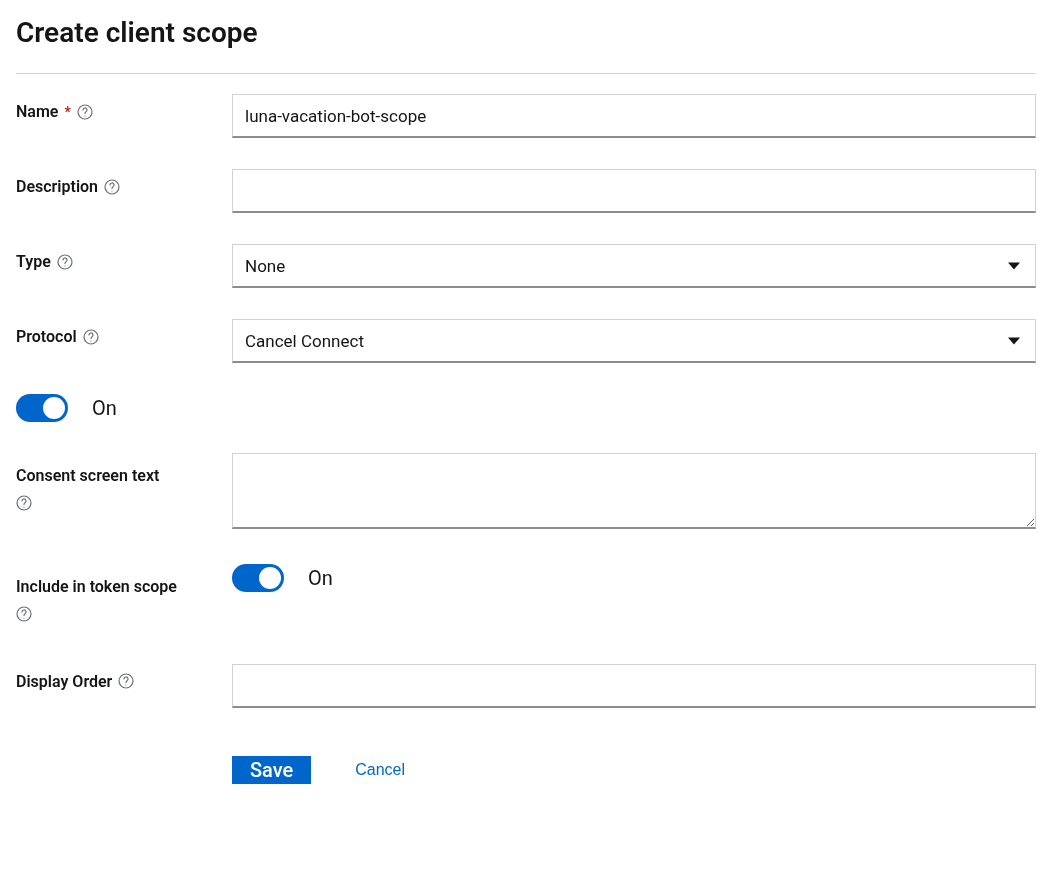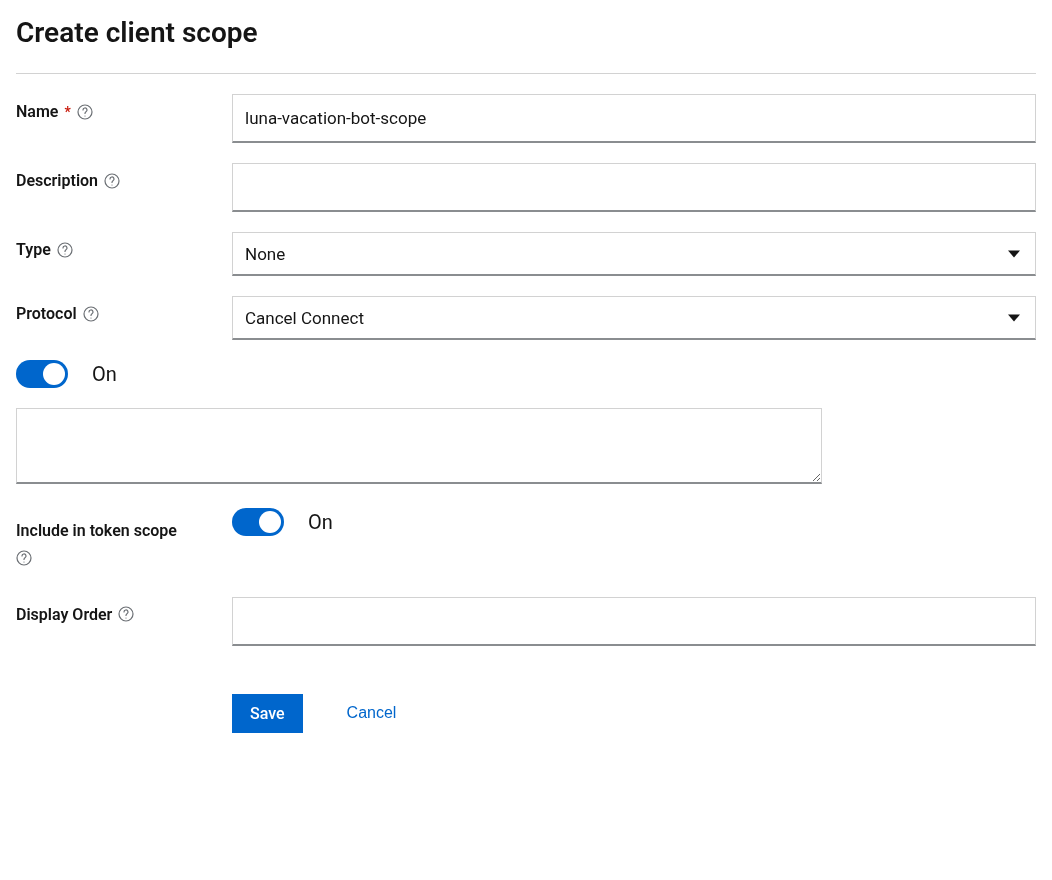--- a/index.html
+++ b/index.html
@@ -24,7 +24,7 @@
   .form-row {
     display: flex;
     align-items: flex-start;
-    margin-bottom: 20px;
+    margin-bottom: 31px;
   }
   .label-col {
     width: 216px;

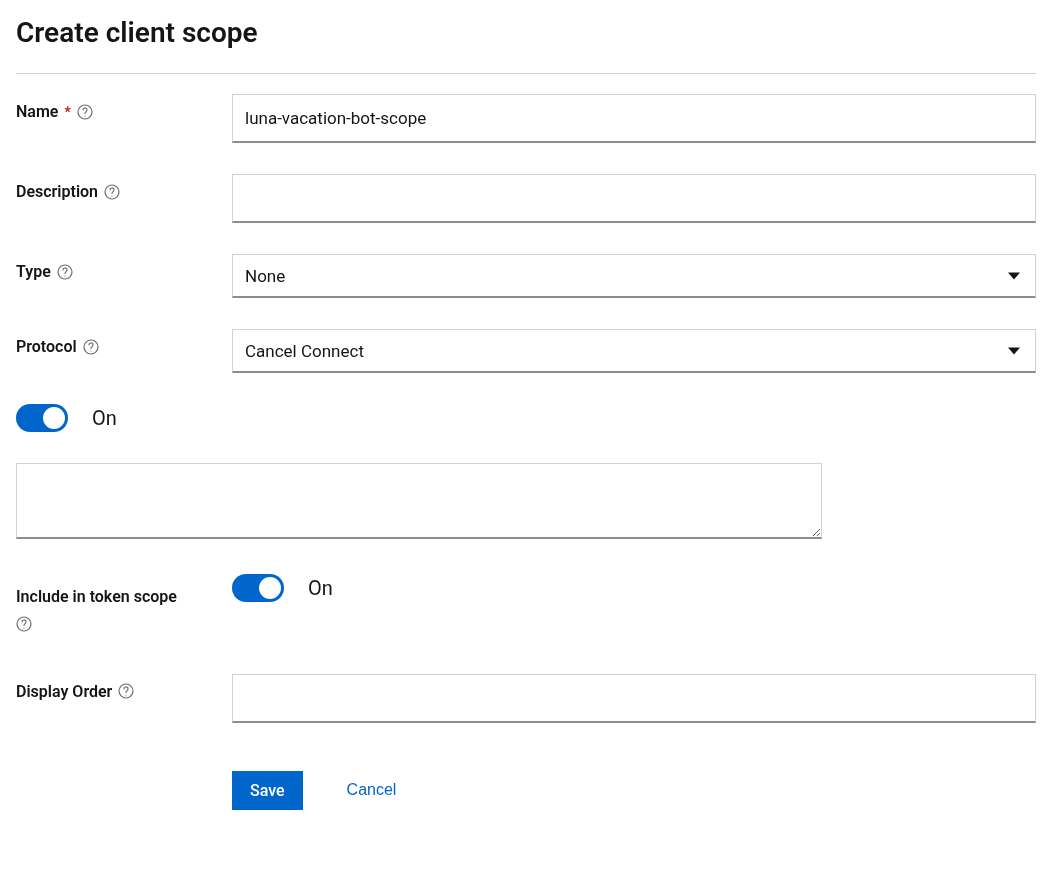--- a/index.html
+++ b/index.html
@@ -67,7 +67,7 @@
   .text-input {
     width: 100%;
     height: 44px;
-    padding: 23px 12px;
+    padding: 8px 12px;
     font-size: 17px;
     border: 1px solid #d2d2d2;
     border-bottom: 2px solid #8a8d90;

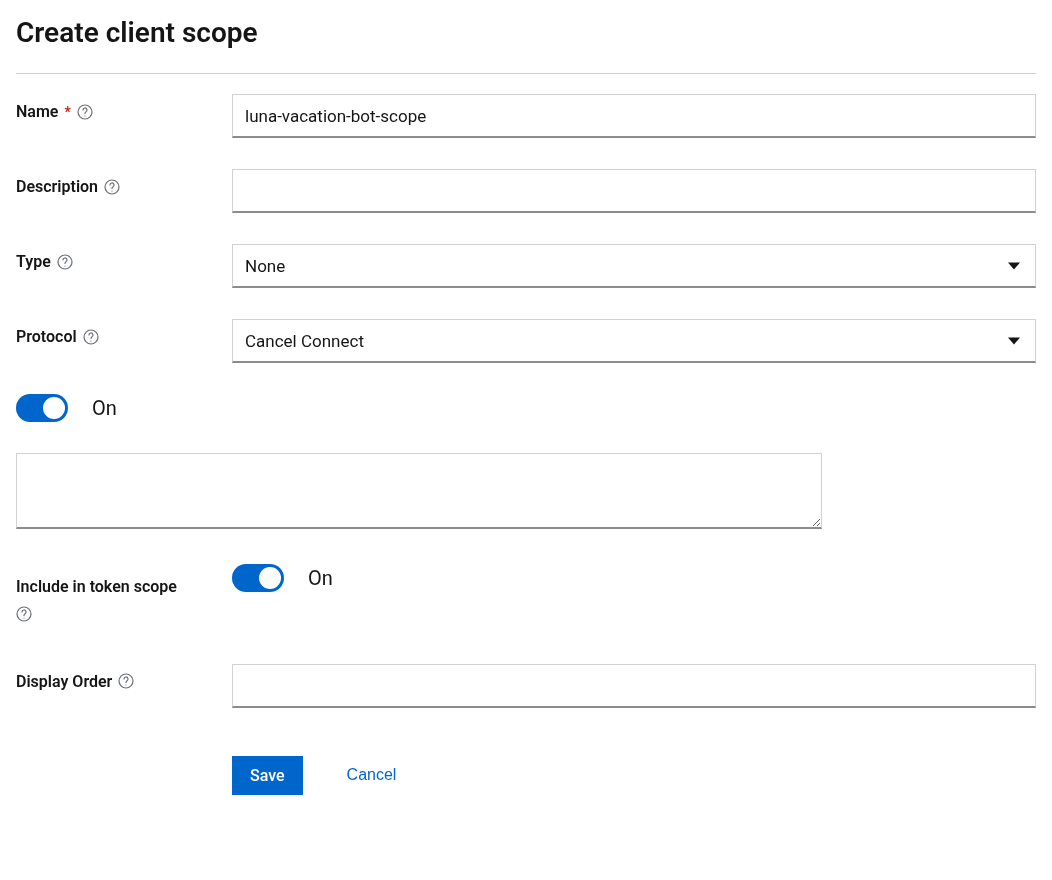--- a/index.html
+++ b/index.html
@@ -258,6 +258,16 @@
 </div>
 
 <div class="form-row">
+  <div class="label-col tall" style="display:block; line-height:1.9;">
+    <span class="label-text">Consent screen text</span><br>
+    <span class="help-icon" style="display:inline-flex;">
+      <svg viewBox="0 0 16 16" fill="none" stroke="currentColor" stroke-width="1.2">
+        <circle cx="8" cy="8" r="7"></circle>
+        <path d="M6 6 a2 2 0 1 1 3 1.7 c-0.8 0.5 -1 1 -1 1.8" stroke-linecap="round"></path>
+        <circle cx="8" cy="12" r="0.6" fill="currentColor" stroke="none"></circle>
+      </svg>
+    </span>
+  </div>
   <div class="input-col">
     <textarea class="textarea-input" style=""></textarea>
   </div>

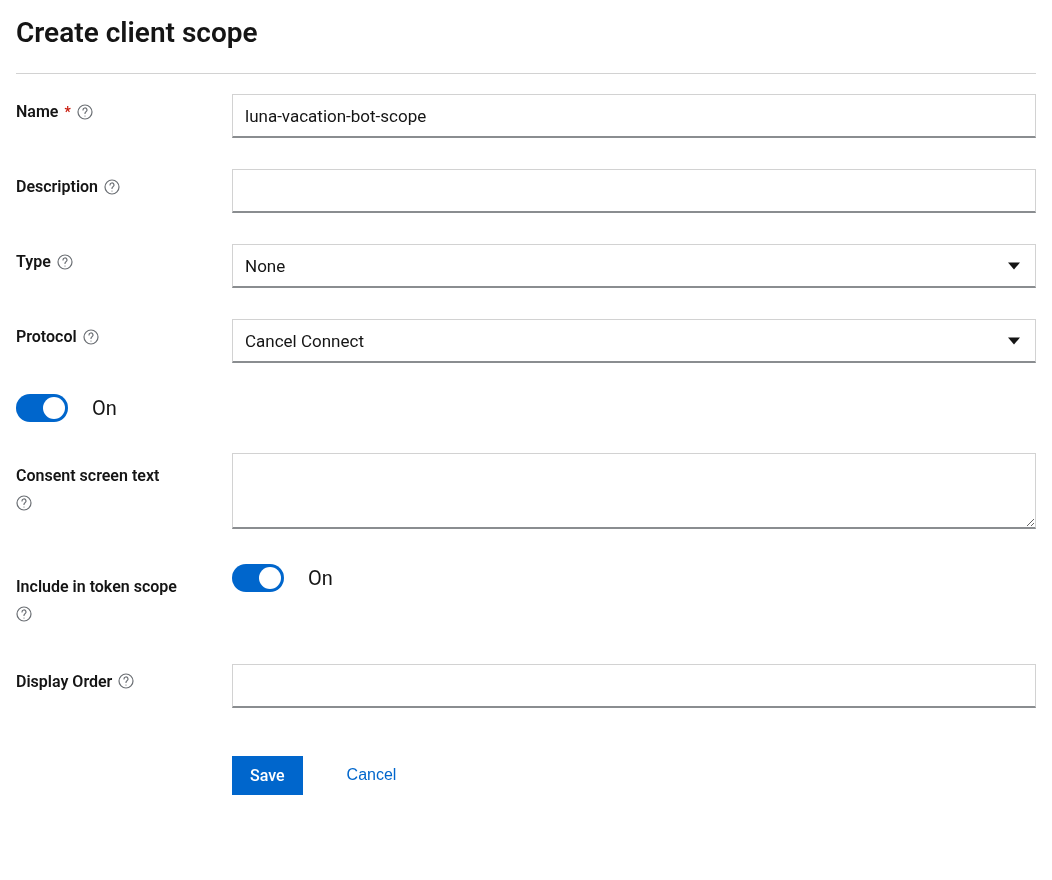--- a/index.html
+++ b/index.html
@@ -154,8 +154,8 @@
     background: #0066cc;
     color: #ffffff;
     border: none;
-    padding: 10px 18px;
-    font-size: 16px;
+    padding: 2px 18px;
+    font-size: 20px;
     font-weight: 500;
     cursor: pointer;
     font-family: inherit;

